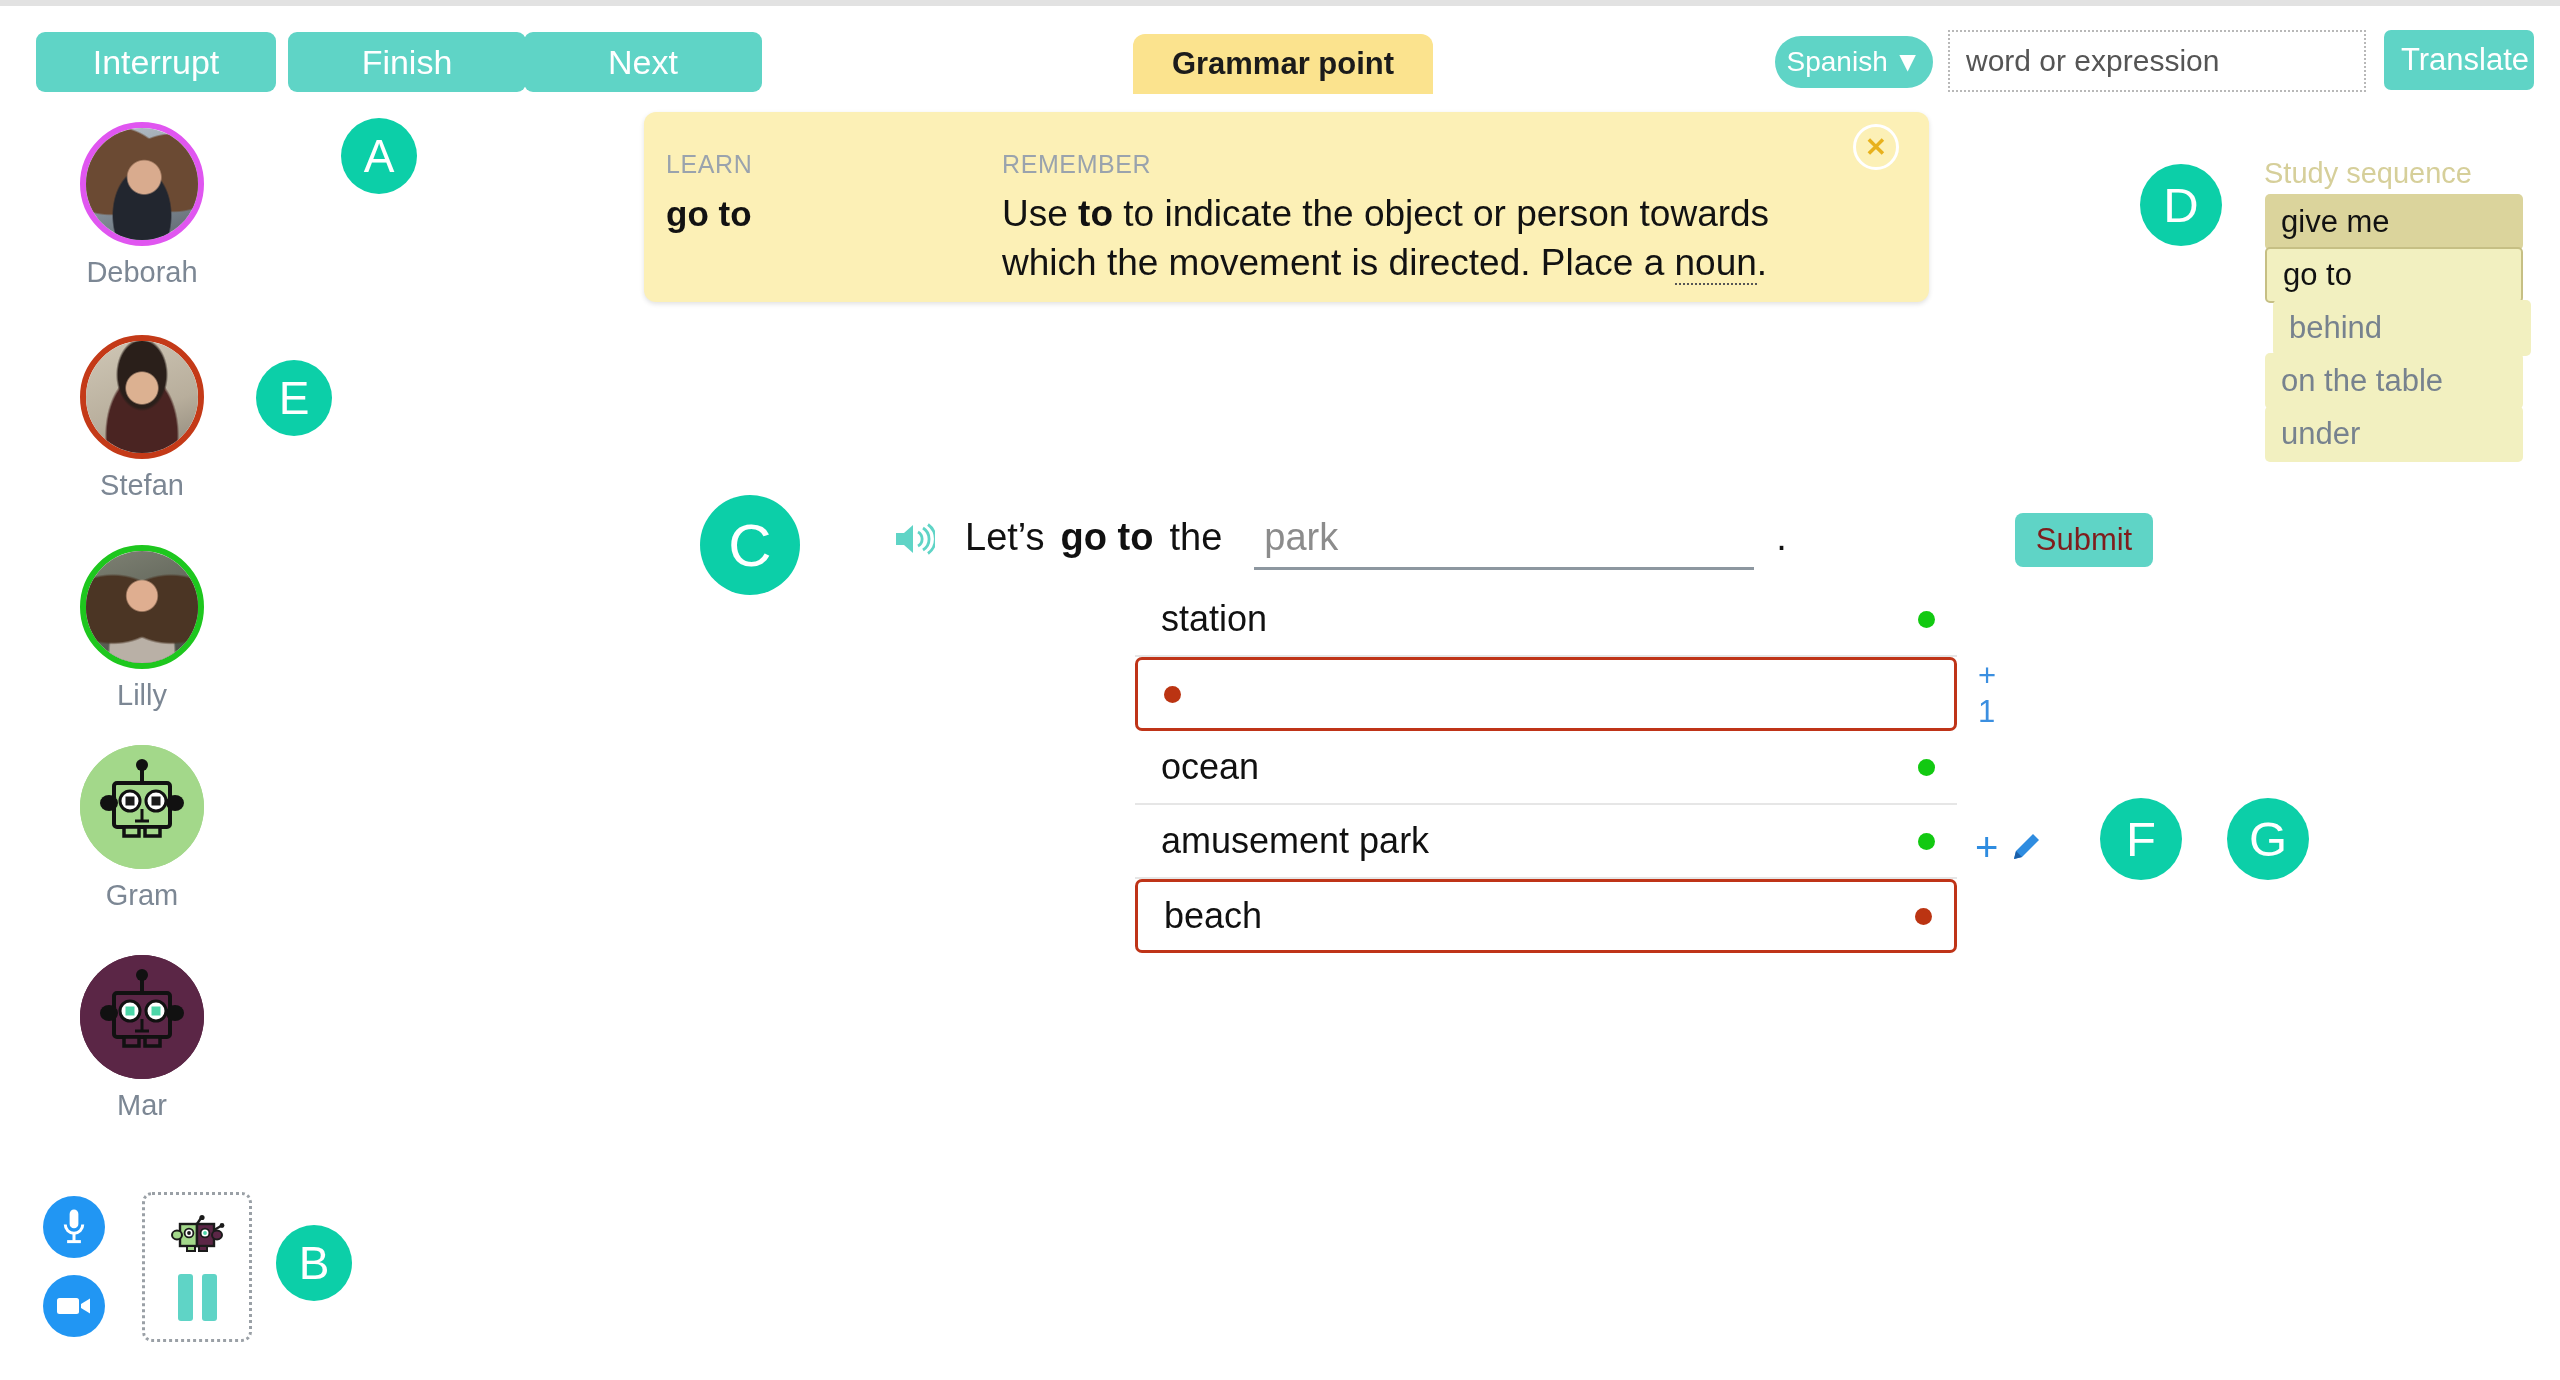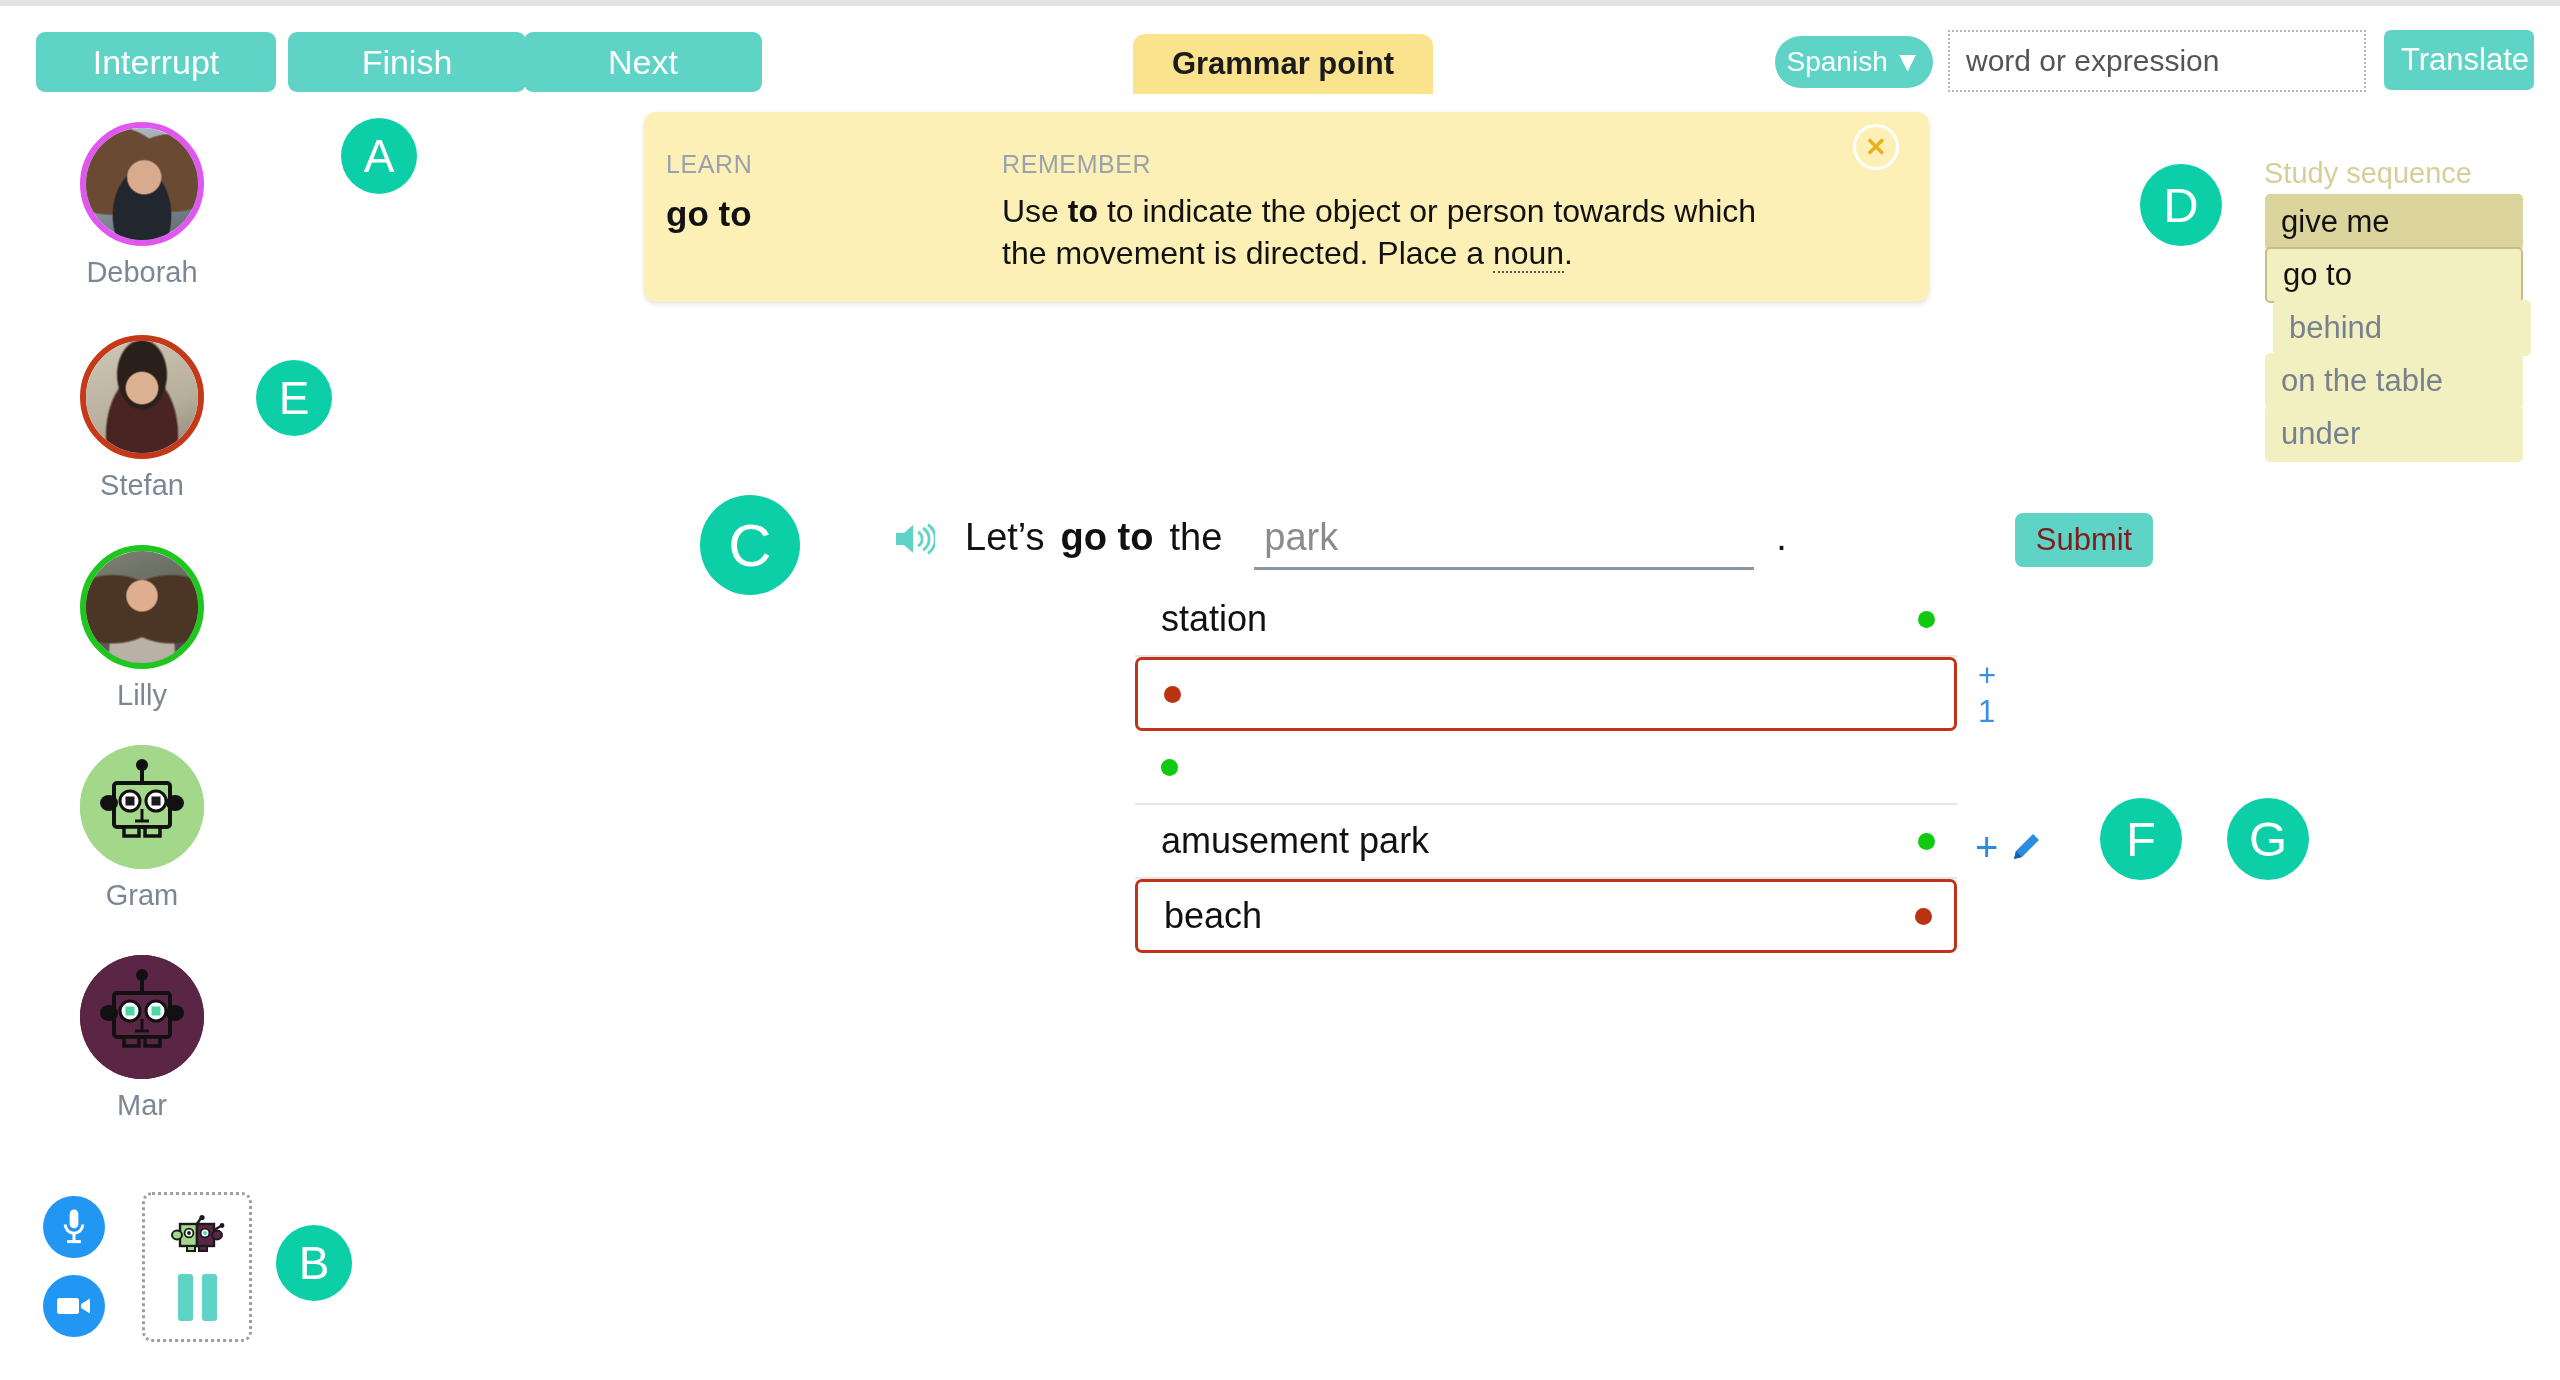--- a/index.html
+++ b/index.html
@@ -72,7 +72,7 @@
   }
   #gp-remember-value {
     position: absolute; left: 358px; top: 78px; width: 800px;
-    font-size: 32px; line-height: 1.32; color: #121212;
+    font-size: 37px; line-height: 1.32; color: #121212;
   }
   #gp-remember-value b { font-weight: bold; }
   .dotted-underline { border-bottom: 2px dotted #555; }

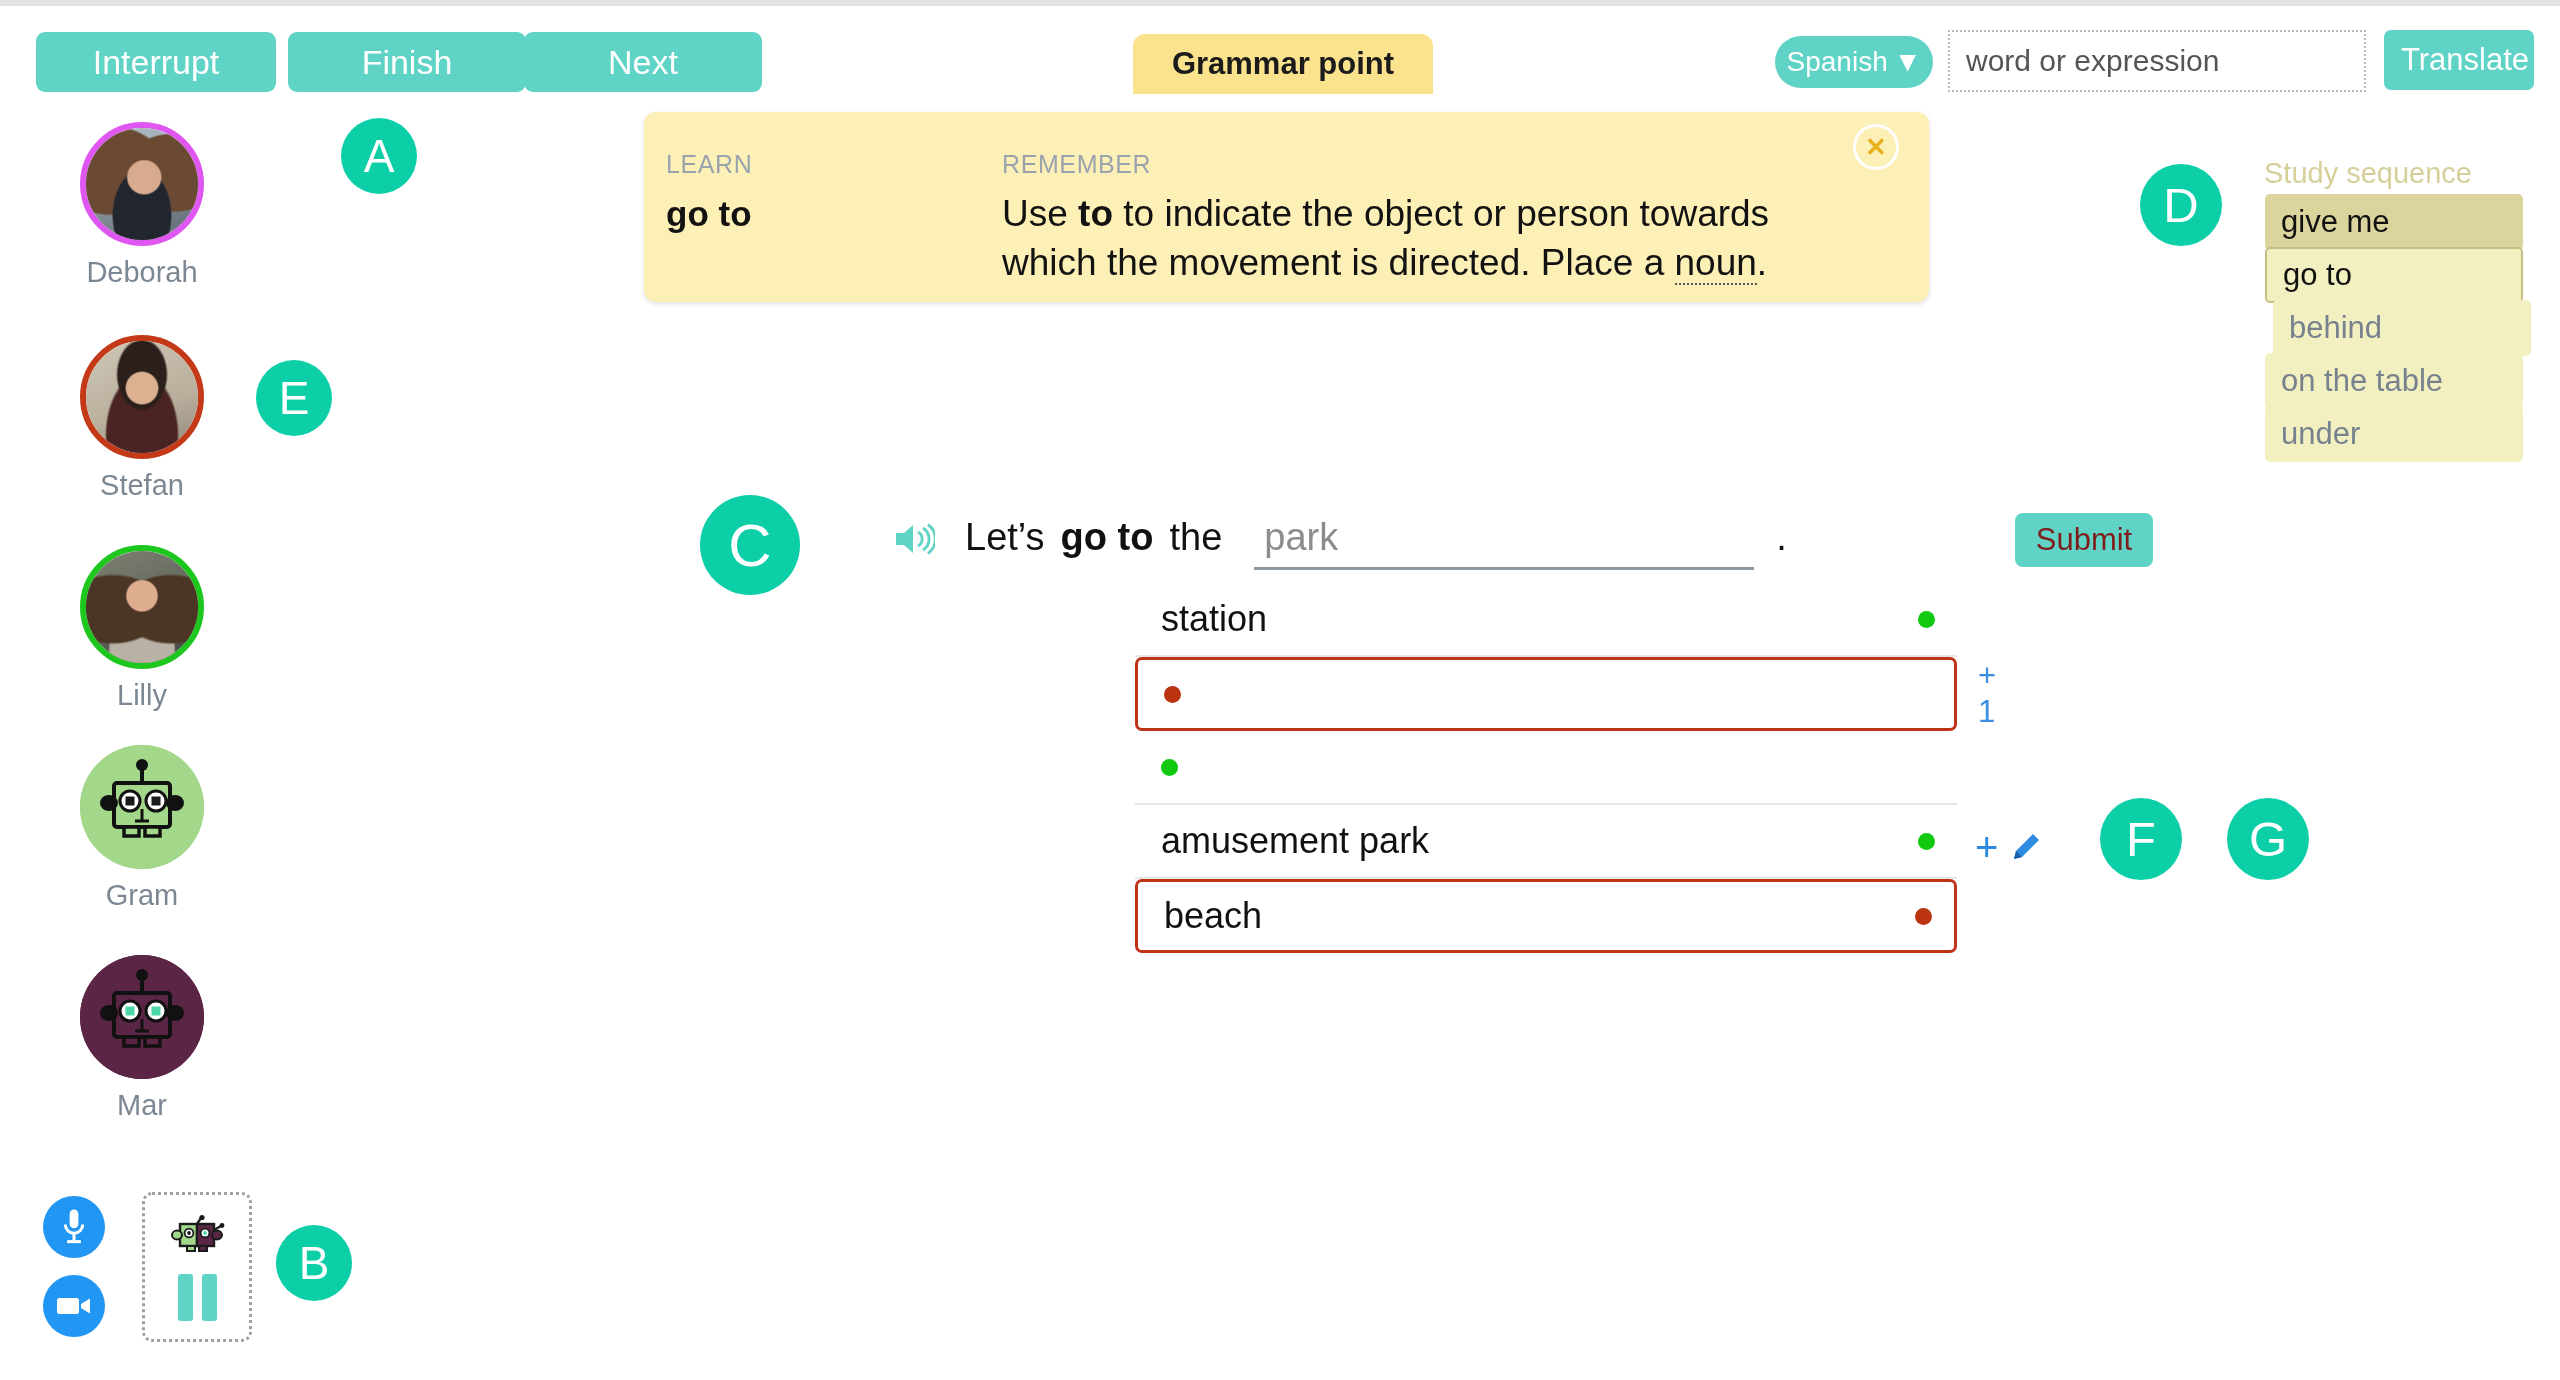--- a/index.html
+++ b/index.html
@@ -368,6 +368,7 @@
         <span class="plus-badge">+ 1</span>
       </div>
       <div class="sug-row">
+        <span class="sug-label">ocean</span>
         <span class="dot ok"></span>
       </div>
       <div class="sug-row">

